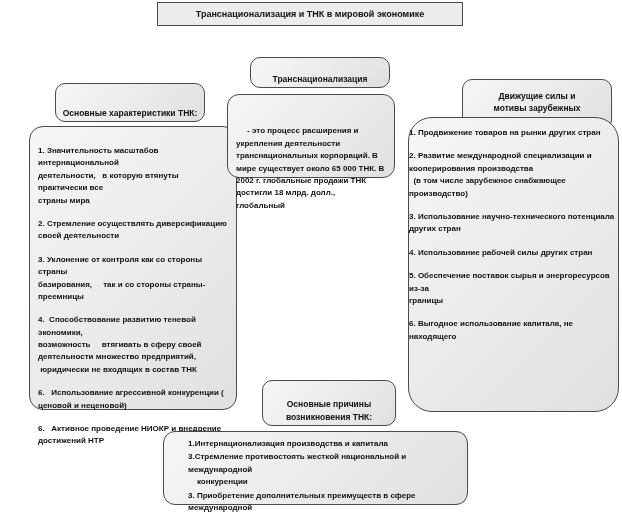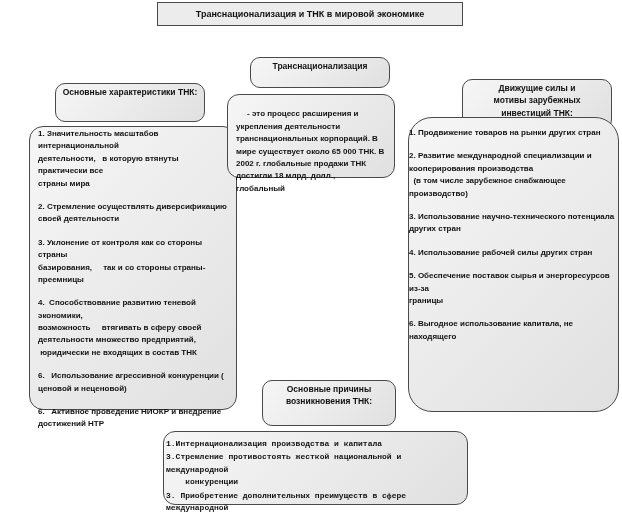--- a/index.html
+++ b/index.html
@@ -13,7 +13,7 @@
     border:1.5px solid #4a4a4a;
   }
   .hdr{
-    display:flex;align-items:flex-start;justify-content:center;text-align:center;
+    display:flex;align-items:flex-end;justify-content:center;text-align:center;
     font-weight:bold;font-size:8.5px;line-height:1.45;white-space:pre-wrap;
     border-radius:10px;padding:2px 4px;
   }

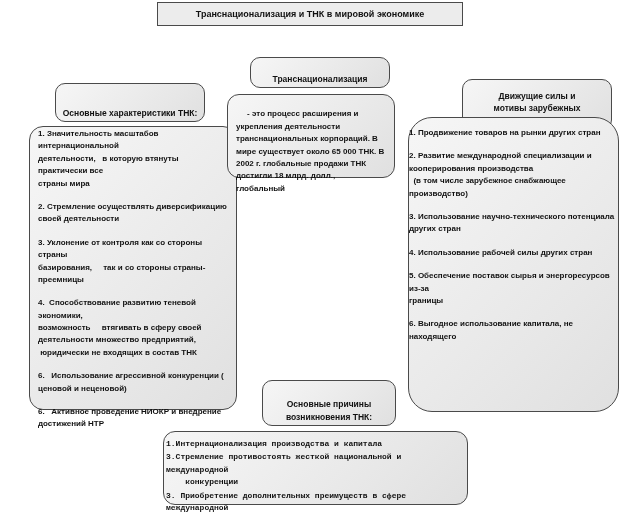--- a/index.html
+++ b/index.html
@@ -19,7 +19,7 @@
   }
   .content{
     font-weight:bold;font-size:8px;line-height:1.55;white-space:pre-wrap;
-    border-radius:14px;padding:1px 8px;
+    border-radius:14px;padding:18px 8px;
   }
   .content p{margin:0 0 11px 0;}
   .content p:last-child{margin-bottom:0;}

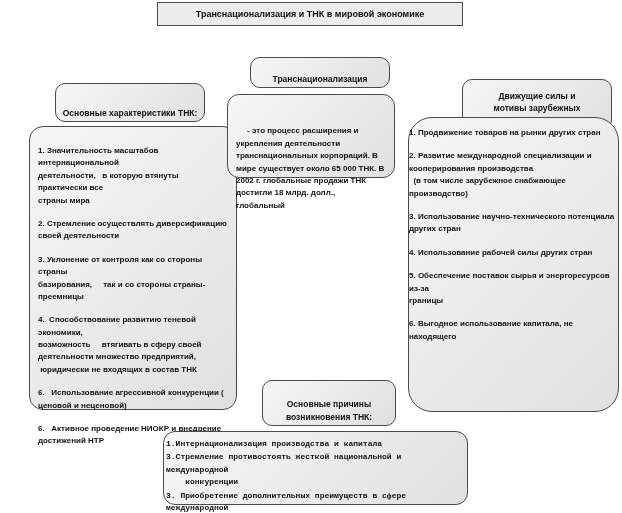--- a/index.html
+++ b/index.html
@@ -33,7 +33,7 @@
   .mid-hdr{left:250px;top:57px;width:140px;height:31px;}
   .mid-content{left:227px;top:94px;width:168px;height:84px;border-radius:12px;}
   .bottom-hdr{left:262px;top:380px;width:134px;height:46px;}
-  .bottom-content{left:163px;top:431px;width:305px;height:74px;border-radius:12px;padding:6px 2px;font-family:Liberation Mono, monospace;}
+  .bottom-content{left:163px;top:431px;width:305px;height:74px;border-radius:12px;padding:6px 24px;}
   .bottom-content p{margin:0 0 1px 0;}
   .right-hdr{left:462px;top:64px;width:150px;height:51px;margin-top:15px;}
   .right-content{left:408px;top:117px;width:211px;height:295px;border-radius:24px;padding:9px 0;}

